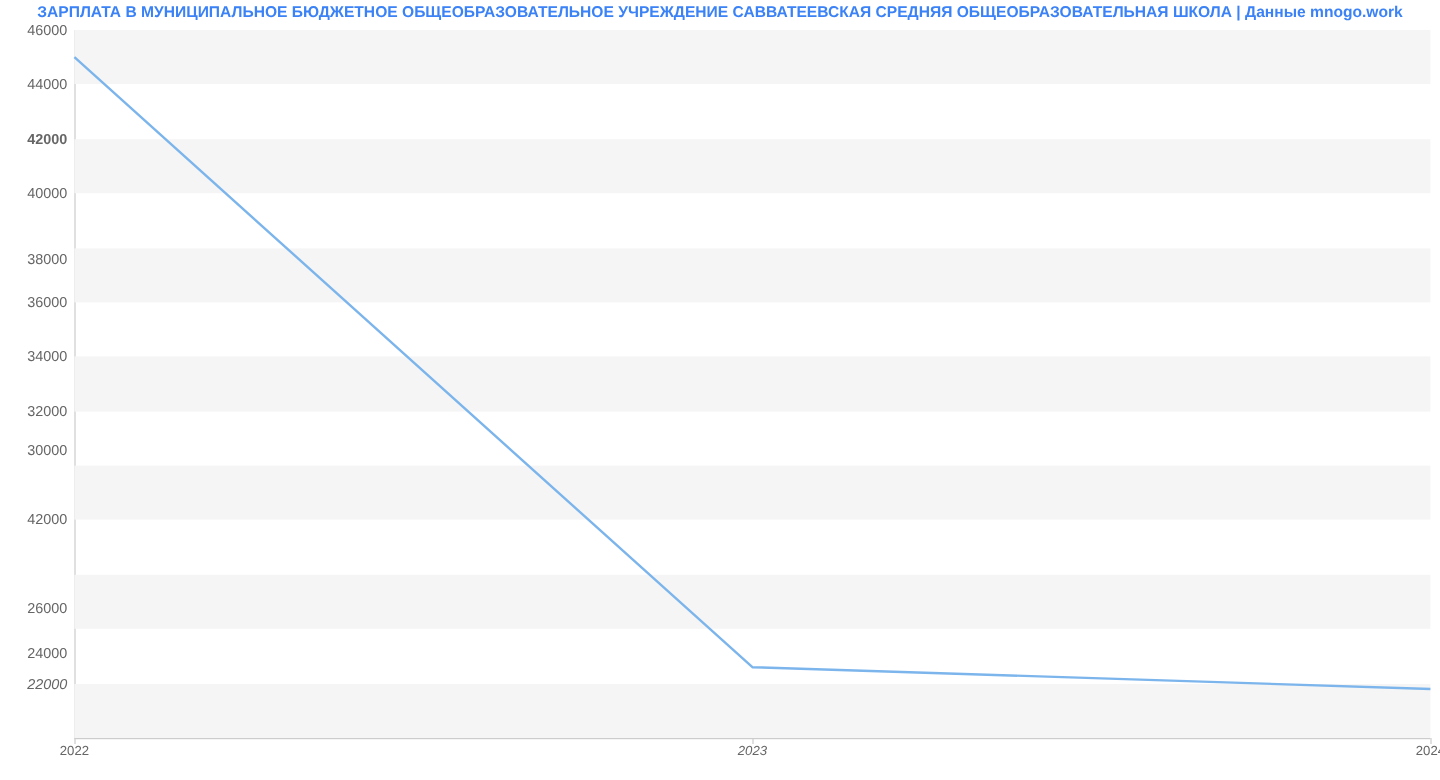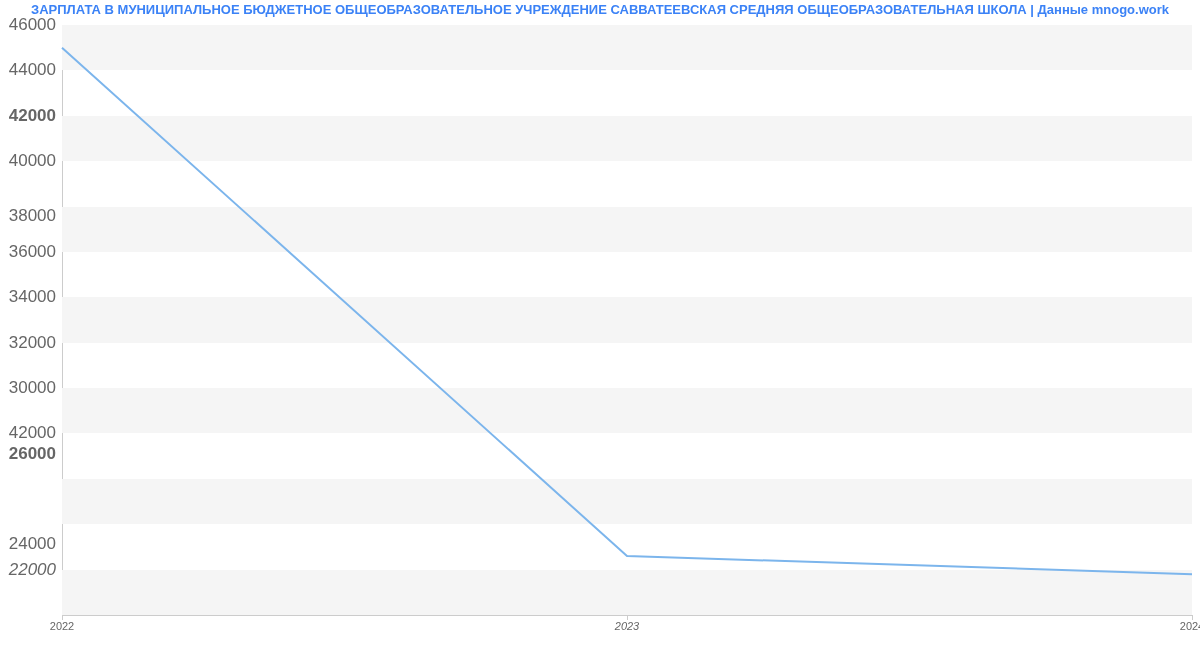--- a/index.html
+++ b/index.html
@@ -38,7 +38,7 @@
     .y-tick-label {
       position: absolute;
       right: 1144px;
-      font-size: 17px;
+      font-size: 12px;
       color: #666666;
       text-align: right;
       transform: translateY(-50%);

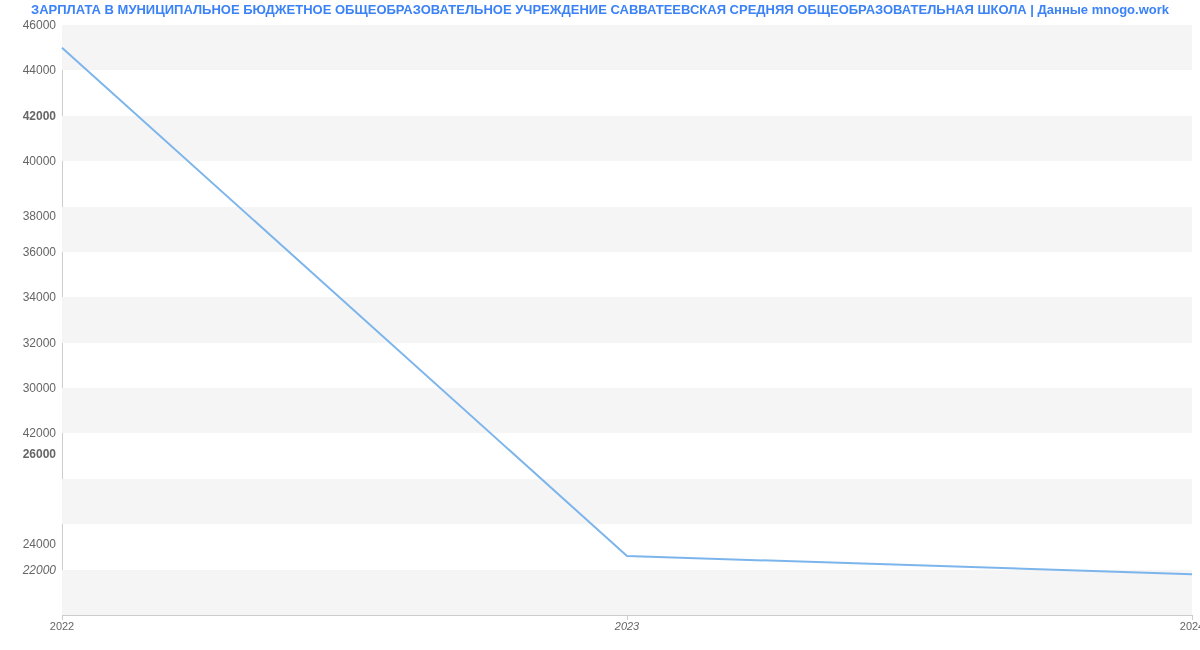--- a/index.html
+++ b/index.html
@@ -117,7 +117,7 @@
     <div class="y-tick-label" style="top: 544px;">24000</div>
     <div class="y-tick-label" style="top: 454px; font-weight: bold;">26000</div>
     <div class="y-tick-label" style="top: 433.462px;">42000</div>
-    <div class="y-tick-label" style="top: 388px;">30000</div>
+    <div class="y-tick-label" style="top: 375px;">30000</div>
     <div class="y-tick-label" style="top: 342.692px;">32000</div>
     <div class="y-tick-label" style="top: 297.308px;">34000</div>
     <div class="y-tick-label" style="top: 251.923px;">36000</div>

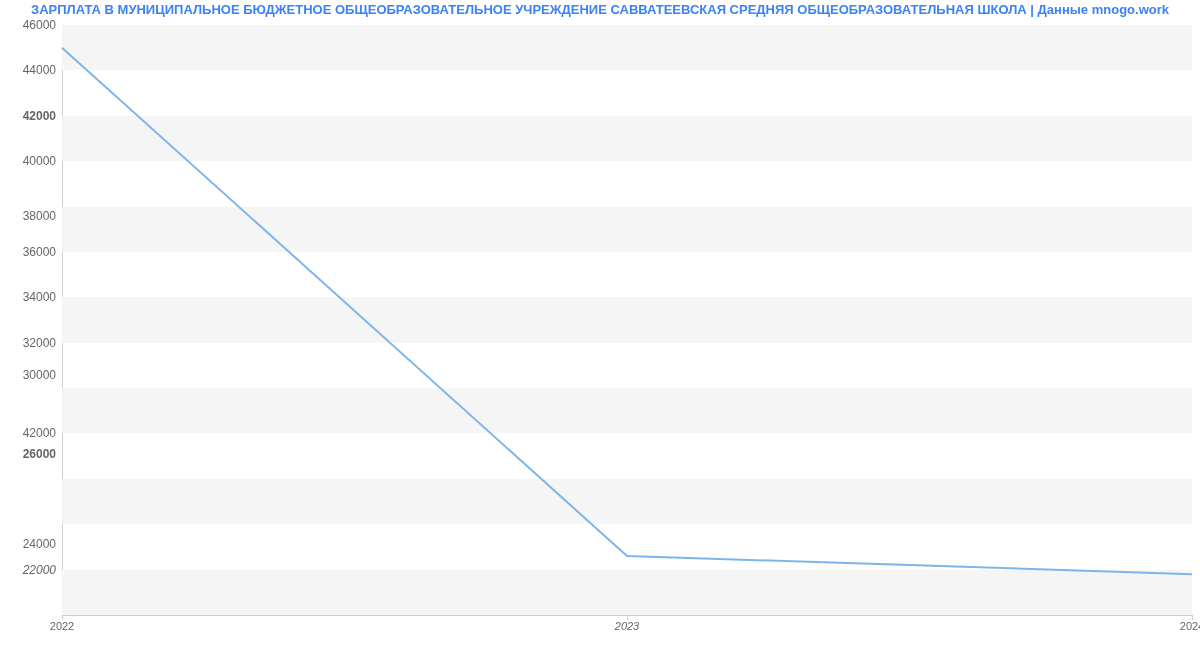--- a/index.html
+++ b/index.html
@@ -115,7 +115,7 @@
     <div class="y-tick-label" style="top: 634px; margin-top: 42px;">20000</div>
     <div class="y-tick-label" style="top: 569.615px; font-style: italic;">22000</div>
     <div class="y-tick-label" style="top: 544px;">24000</div>
-    <div class="y-tick-label" style="top: 454px; font-weight: bold;">26000</div>
+    <div class="y-tick-label" style="top: 507px;">26000</div>
     <div class="y-tick-label" style="top: 433.462px;">42000</div>
     <div class="y-tick-label" style="top: 375px;">30000</div>
     <div class="y-tick-label" style="top: 342.692px;">32000</div>

